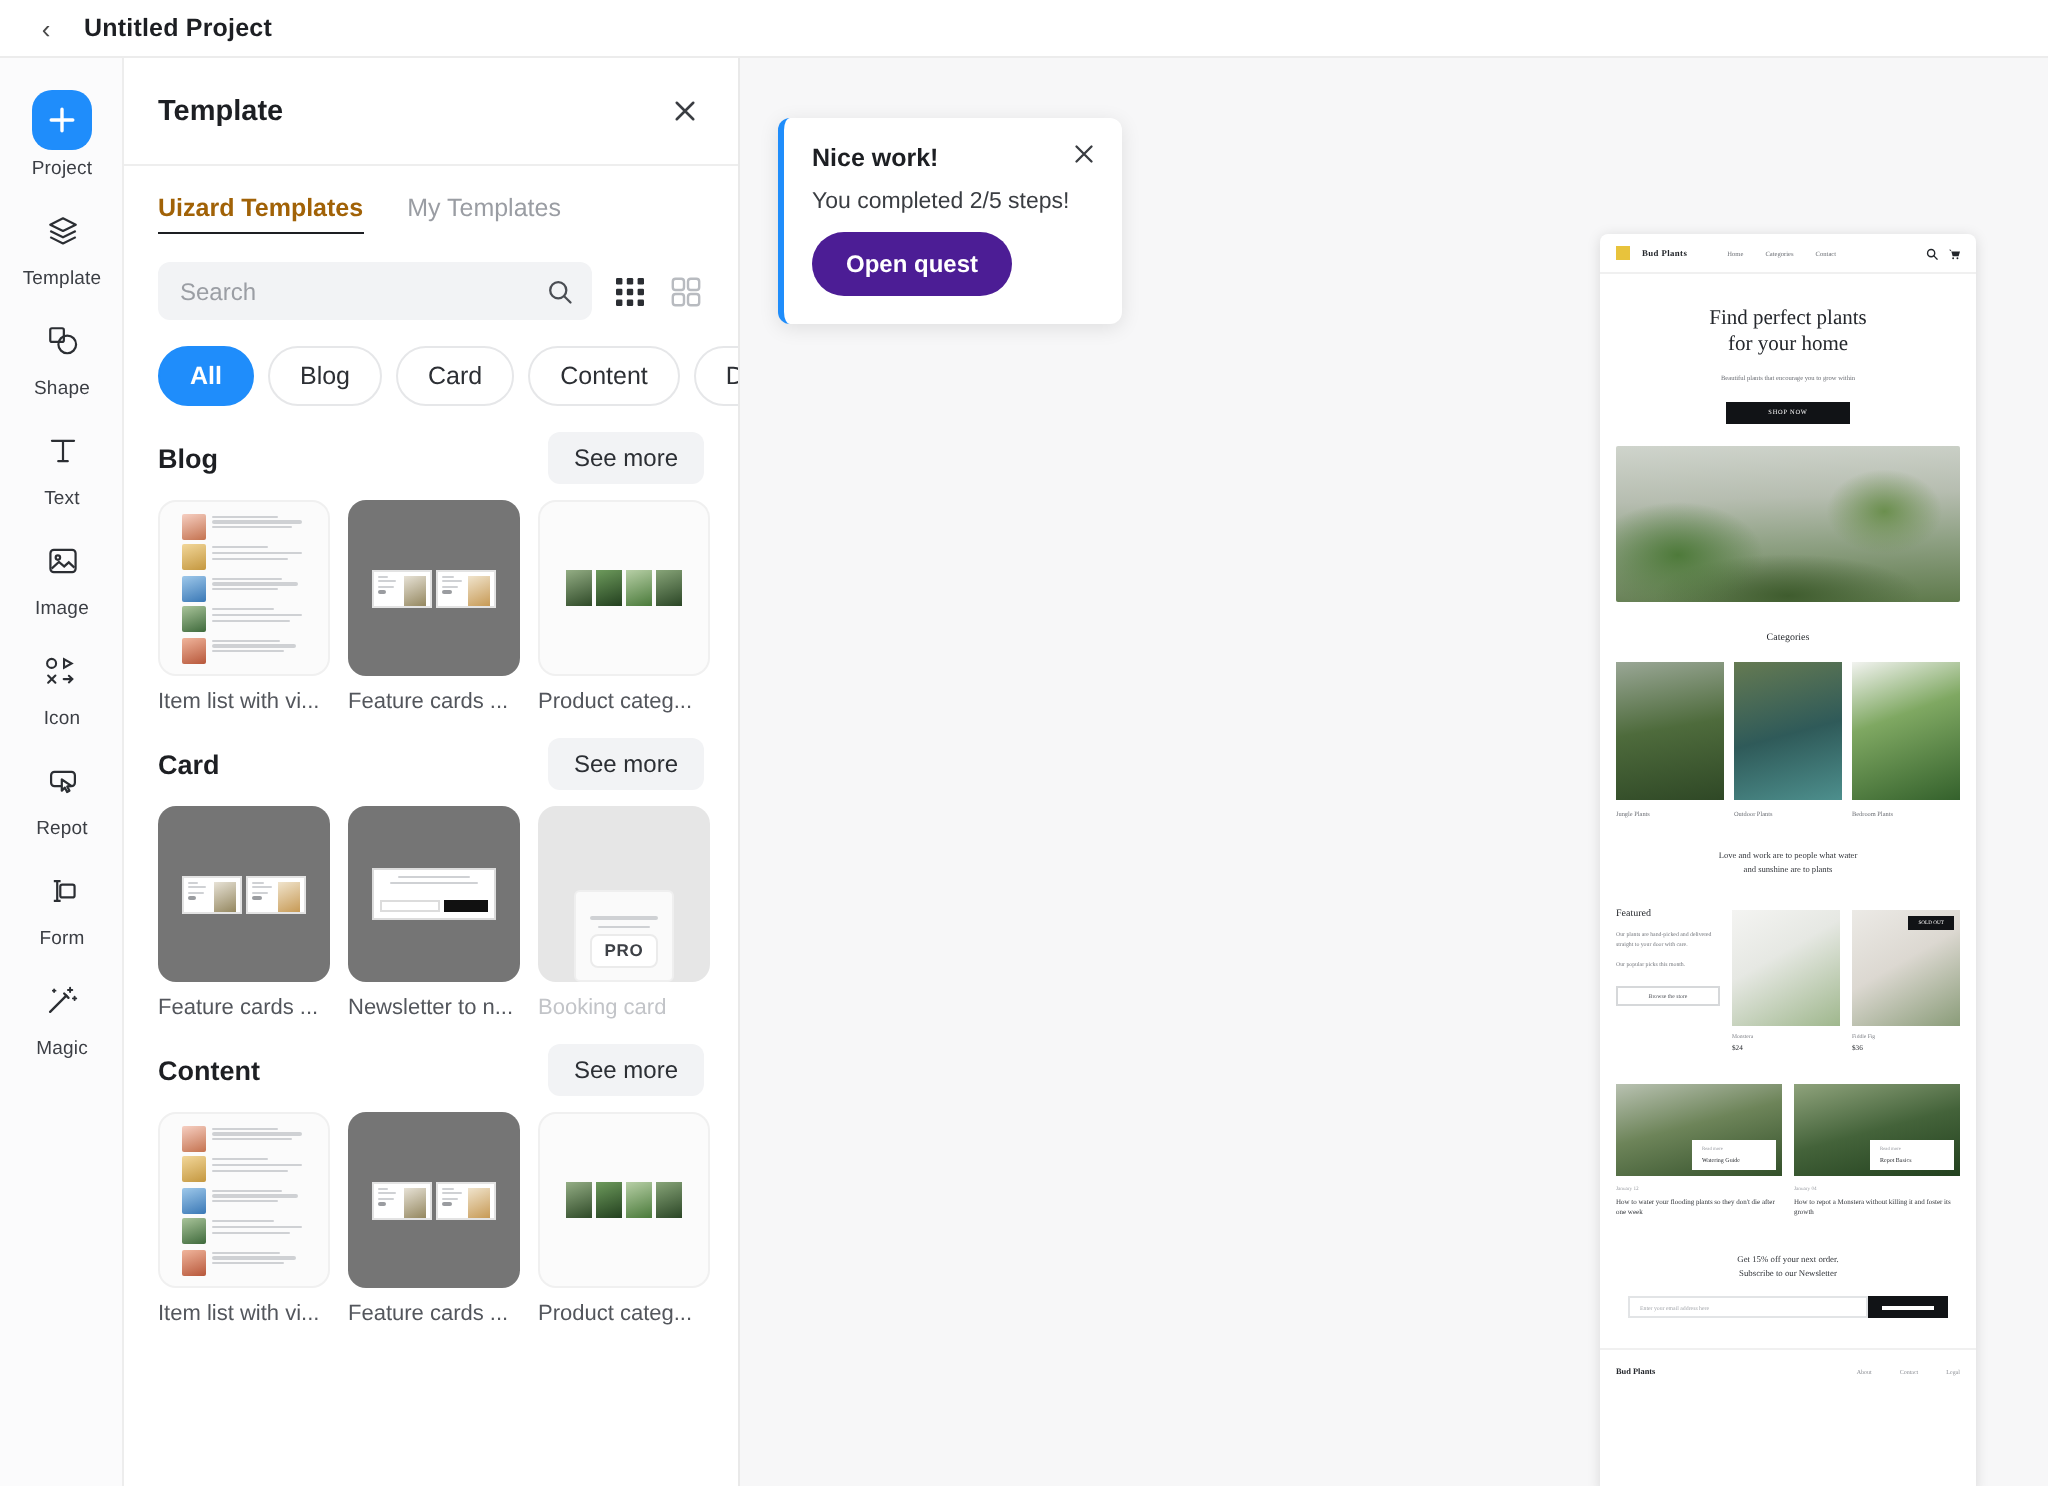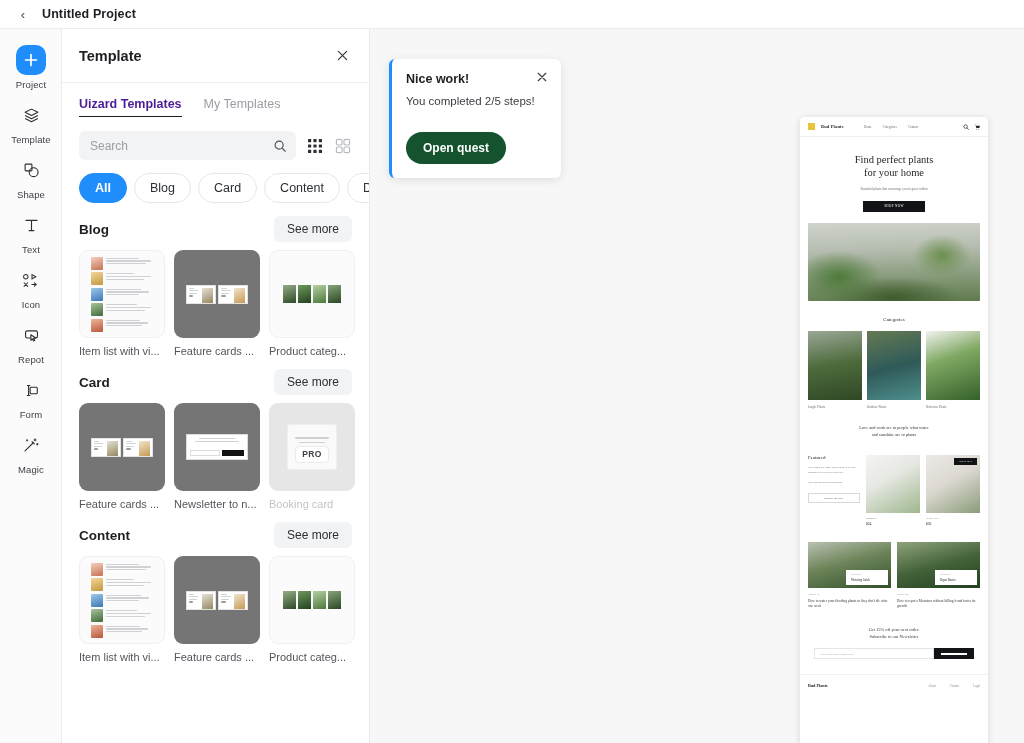--- a/index.html
+++ b/index.html
@@ -66,7 +66,7 @@
   }
   .tabs { display: flex; gap: 22px; padding: 14px 17px 0 17px; }
   .tab { font-size: 12.5px; color: #9a9da3; padding-bottom: 5px; cursor: pointer; }
-  .tab.sel { color: #4c1d95; font-weight: 600; border-bottom: 1.5px solid #1d1f23; }
+  .tab.sel { color: #a16207; font-weight: 600; border-bottom: 1.5px solid #1d1f23; }
 
   .searchrow { display: flex; align-items: center; gap: 9px; padding: 14px 17px 0 17px; }
   .searchbox {

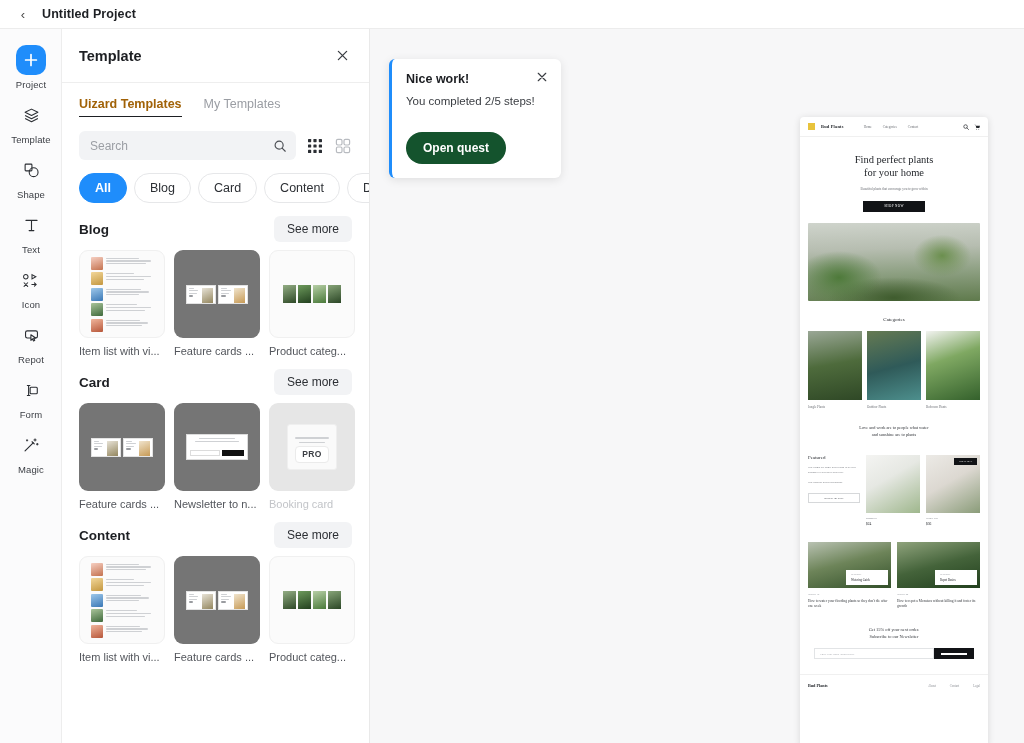--- a/index.html
+++ b/index.html
@@ -169,7 +169,7 @@
   .toast-x { font-size: 12px; color: #3a3d42; cursor: pointer; line-height: 1; }
   .toast-sub { font-size: 11.5px; color: #3a3d42; margin-top: 9px; }
   .toast-btn {
-    margin-top: 25px; background: #14532d; color: #fff; font-size: 12px; font-weight: 700;
+    margin-top: 9px; background: #4c1d95; color: #fff; font-size: 12px; font-weight: 700;
     border: none; border-radius: 16px; padding: 9px 17px; cursor: pointer;
     font-family: inherit;
   }

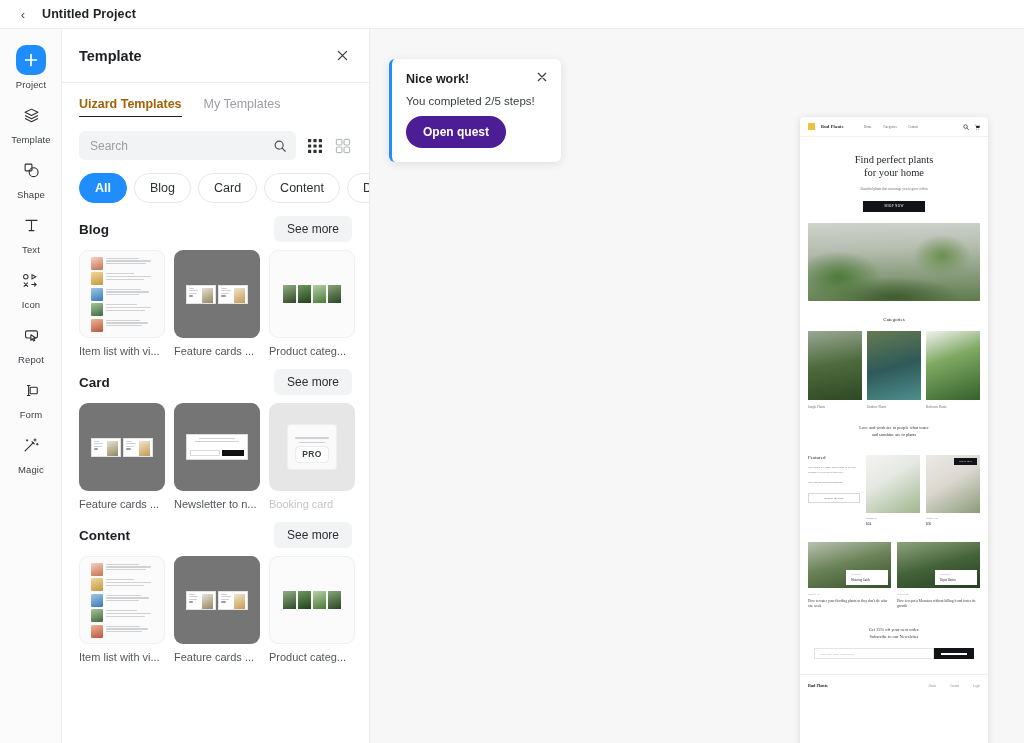--- a/index.html
+++ b/index.html
@@ -329,6 +329,16 @@
       <div class="rail-lab">Text</div>
     </div>
 
+    <div class="rail-item">
+      <div class="rail-ico">
+        <svg width="17" height="17" viewBox="0 0 20 20" fill="none" stroke="#2b2e33" stroke-width="1.3">
+          <rect x="2.6" y="3.4" width="14.8" height="13.2" rx="2"></rect>
+          <circle cx="7" cy="8" r="1.3"></circle>
+            <path d="M3.3 14.5 7.6 10.6l3.1 2.6 2.7-2.4 3.3 3.1"></path>
+        </svg>
+      </div>
+      <div class="rail-lab">Image</div>
+    </div>
 
     <div class="rail-item">
       <div class="rail-ico">

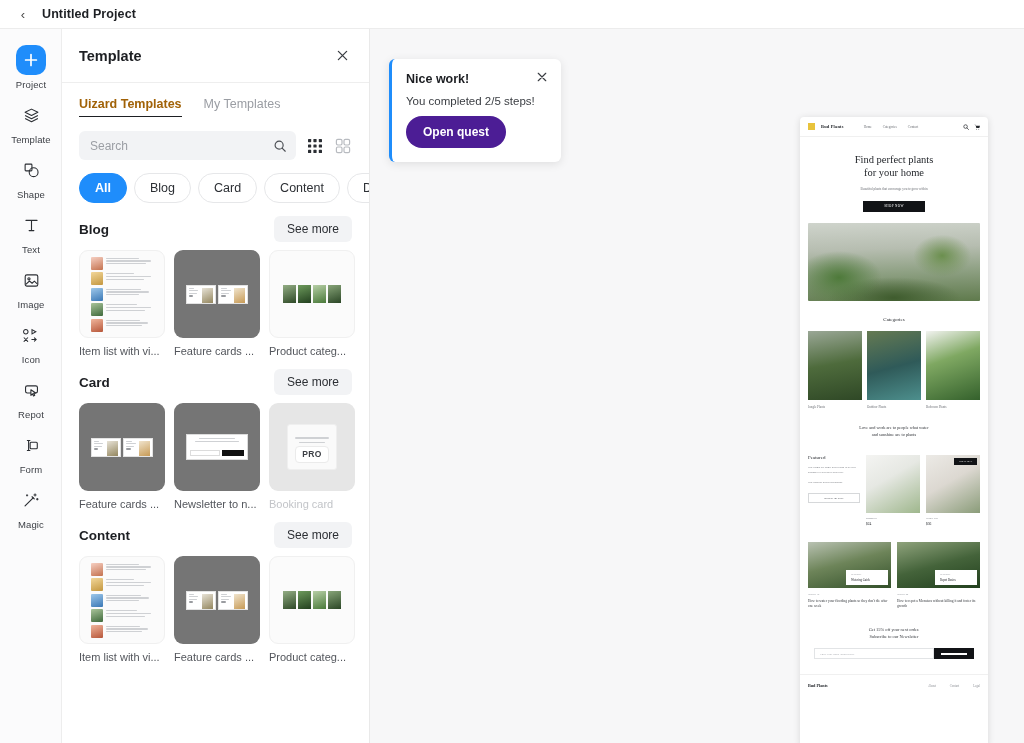--- a/index.html
+++ b/index.html
@@ -109,7 +109,7 @@
   }
   .thumb.lt { background: #fbfbfb; border: 1px solid #f0f0f0; }
   .thumb.dk { background: #757575; }
-  .thumb.pro { background: #e6e6e6; }
+  .thumb.pro { background: #e6e6e6; align-items: flex-end; }
   .tname {
     font-size: 11px; color: #53565c; margin-top: 7px;
     white-space: nowrap; overflow: hidden; text-overflow: ellipsis;

